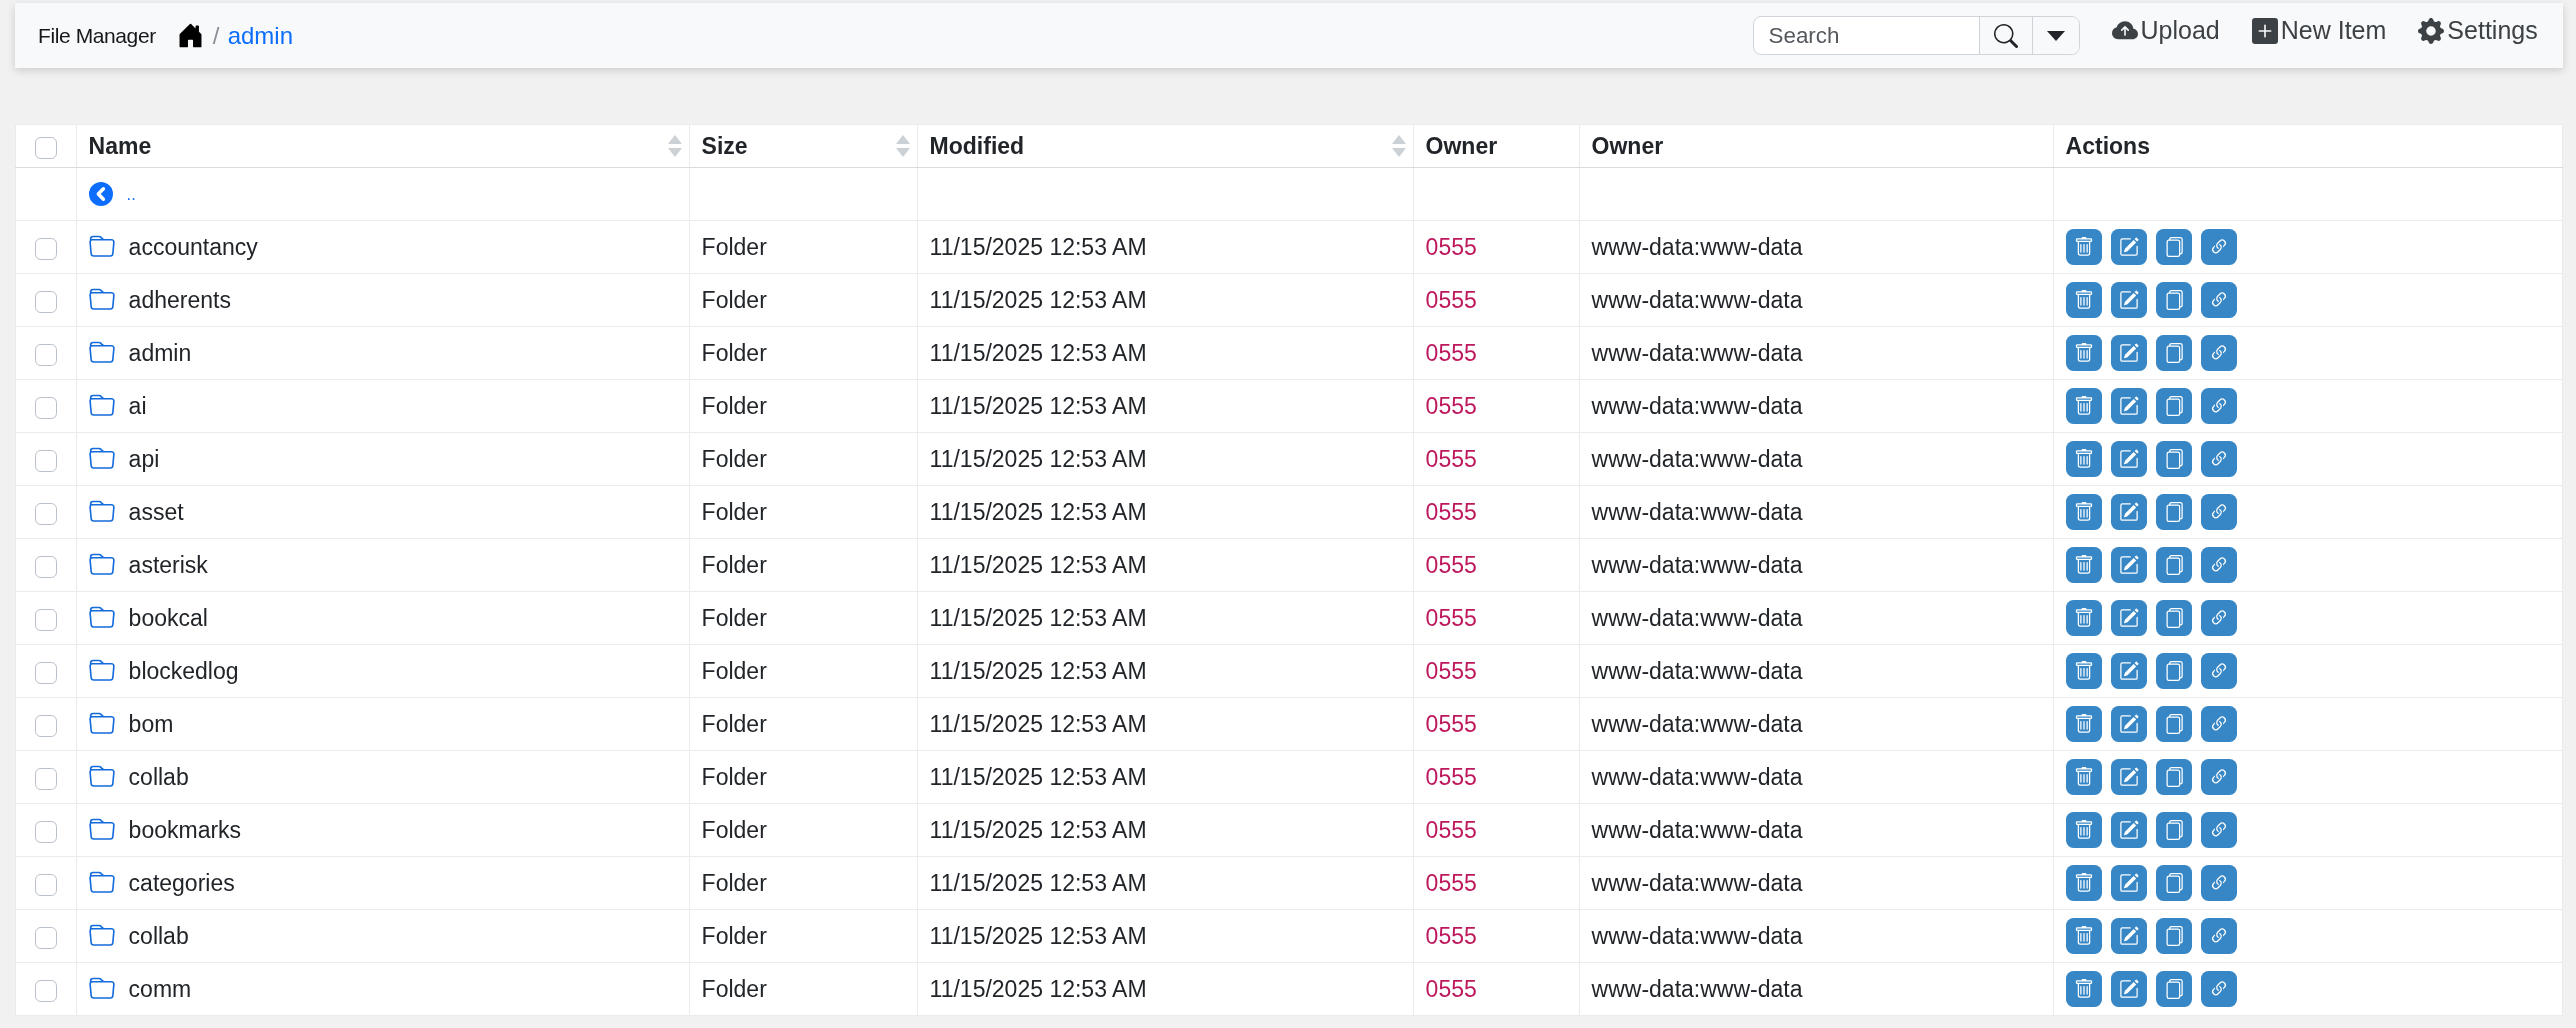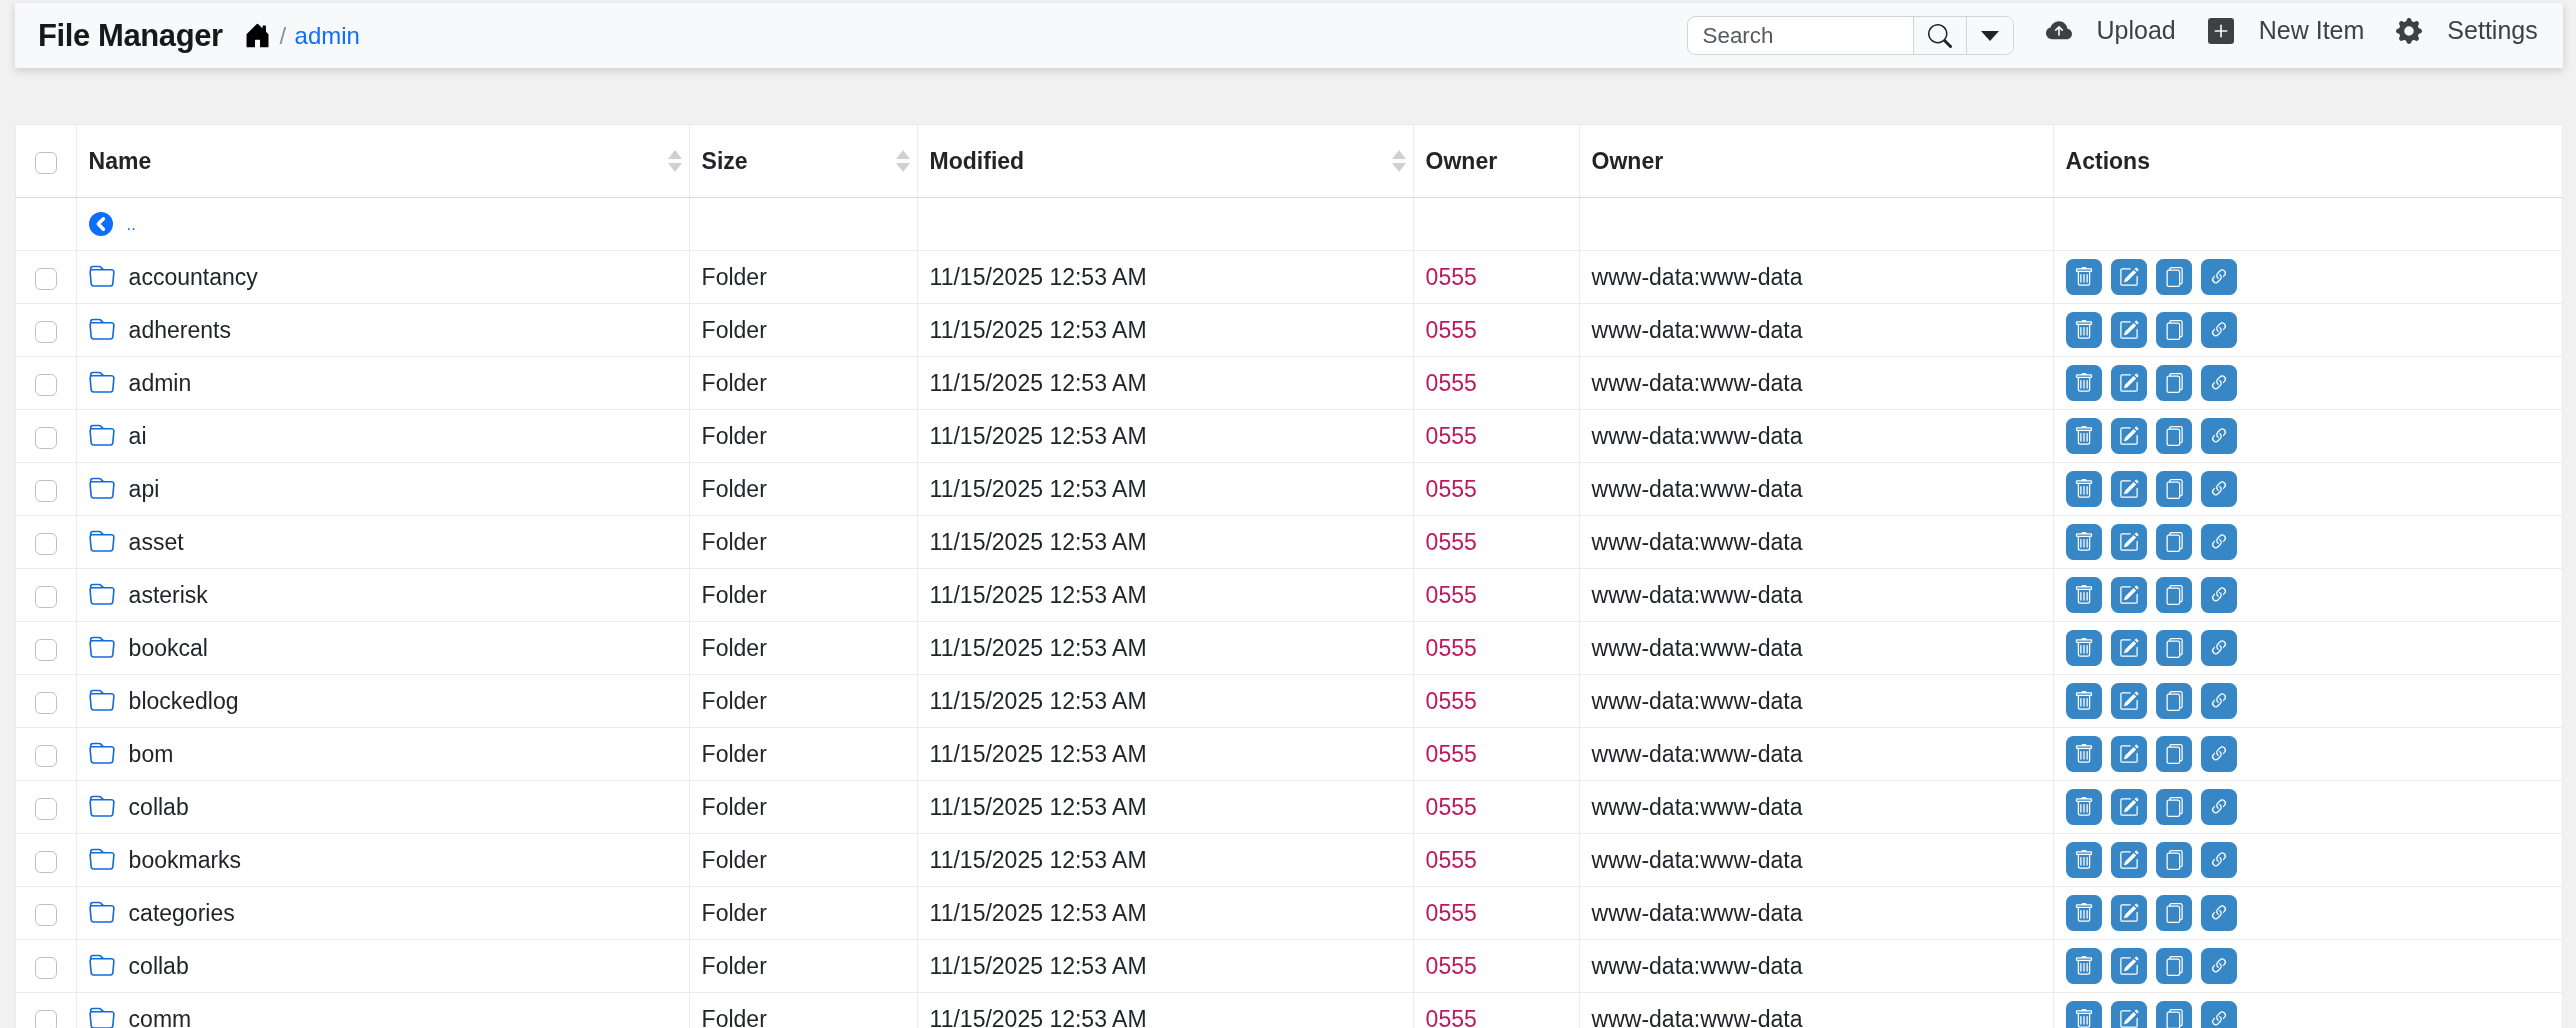--- a/index.html
+++ b/index.html
@@ -18,7 +18,7 @@
     display:flex; align-items:center;
     padding:0 25px 0 23px;
   }
-  .app-title { font-size:31px; font-weight:700; color:#16181a; letter-spacing:-0.4px; }
+  .app-title { font-size:21px; font-weight:400; color:#16181a; letter-spacing:-0.4px; }
   .breadcrumb { display:flex; align-items:center; margin-left:21.6px; gap:8.3px; font-size:24px; }
   .breadcrumb .home-ic { width:27px; height:27px; color:#0d6efd; display:block; }
   .breadcrumb .sep { color:#8a9097; }

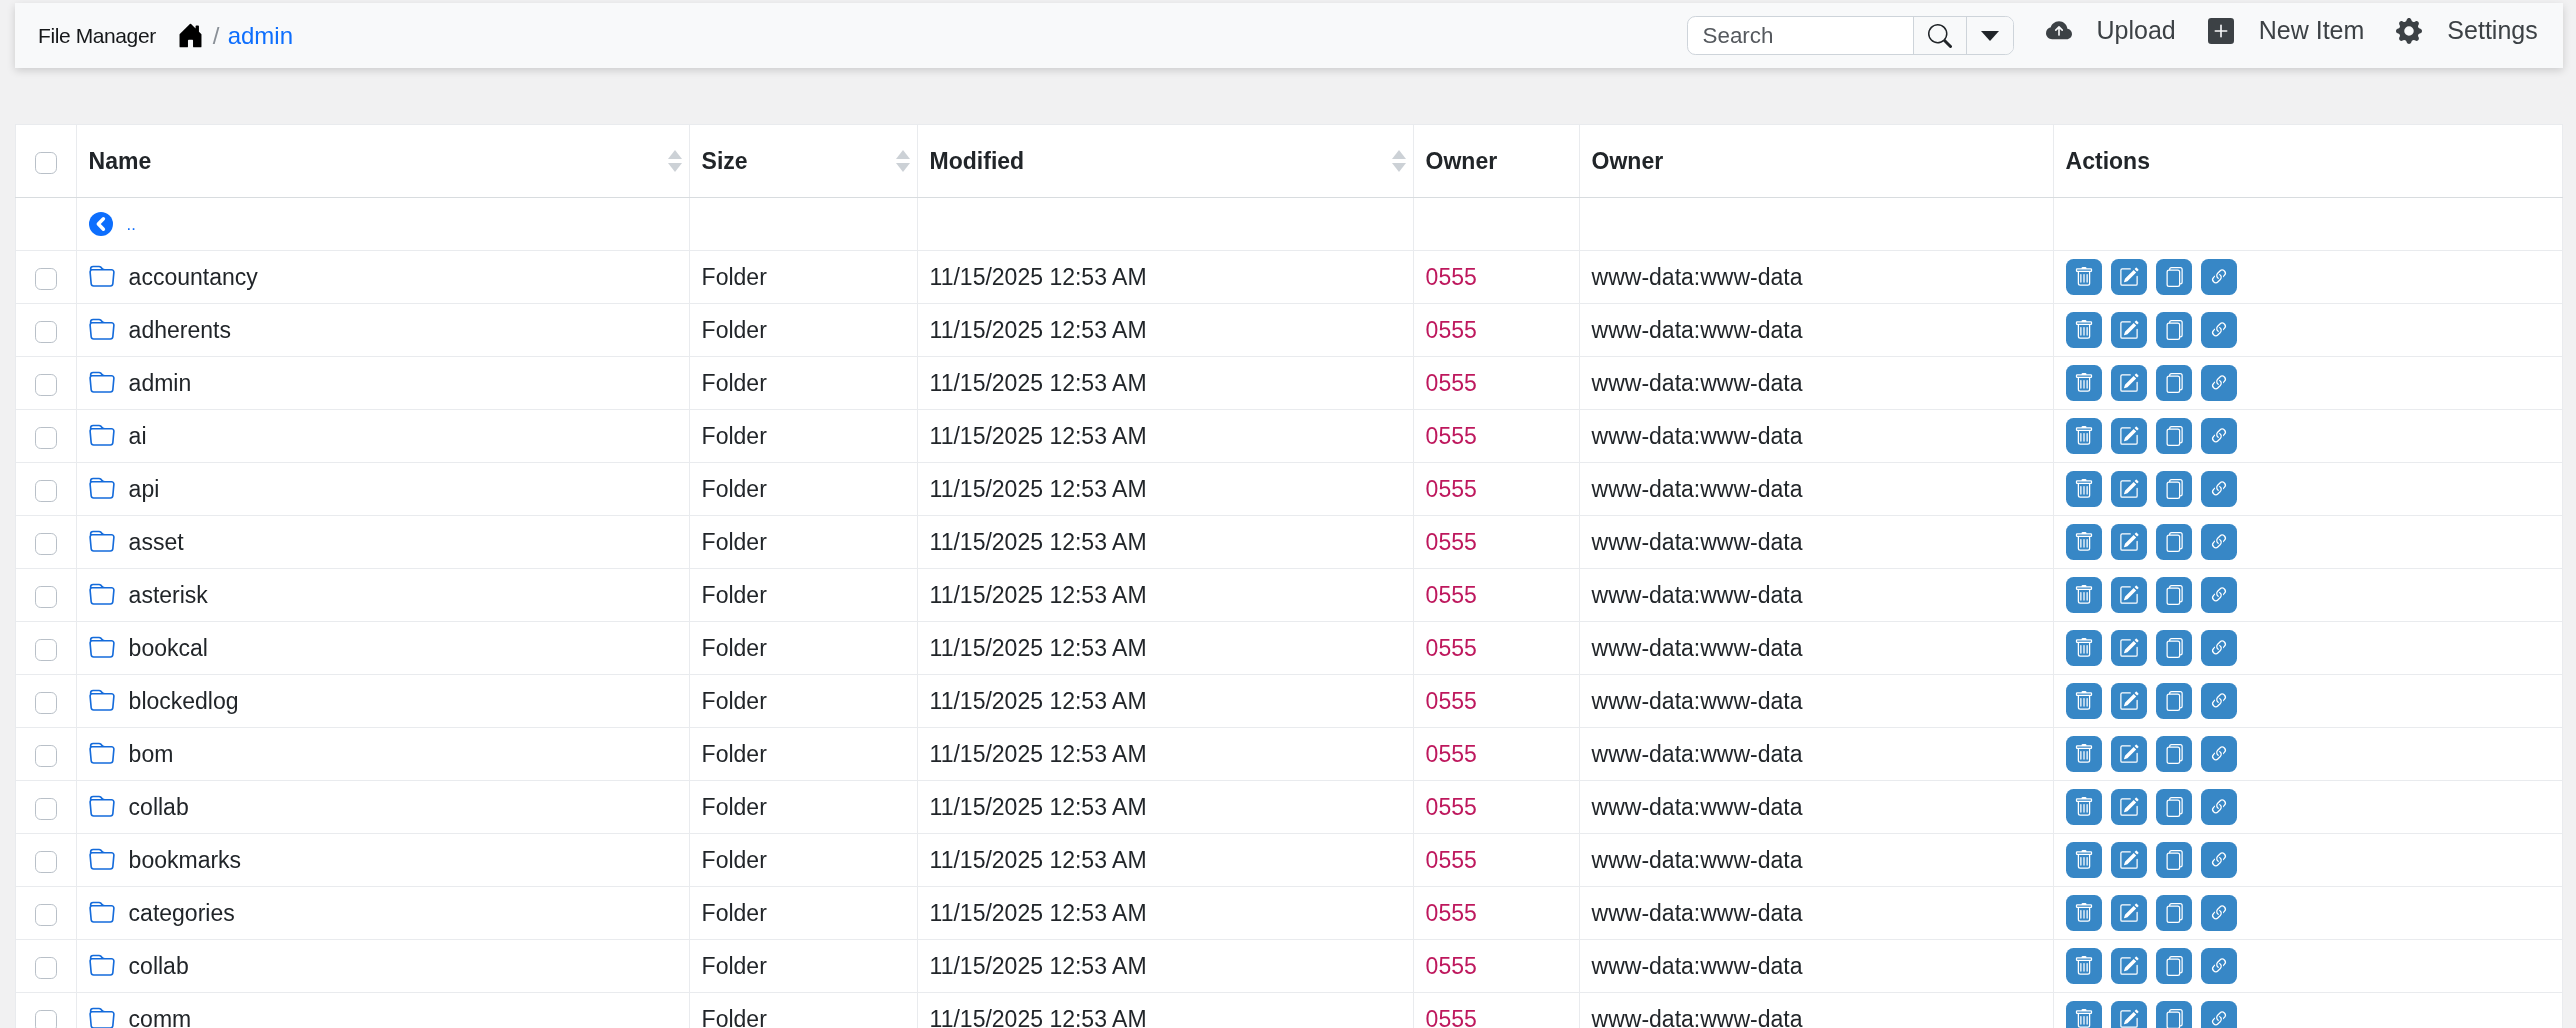--- a/index.html
+++ b/index.html
@@ -50,7 +50,7 @@
     border-top:10.8px solid #212529;
   }
   .header-link {
-    display:flex; align-items:center; gap:25px;
+    display:flex; align-items:center; gap:3px;
     font-size:25px; color:#3c4145; text-decoration:none; cursor:pointer;
   }
   .header-link svg { width:26px; height:26px; flex:none; }

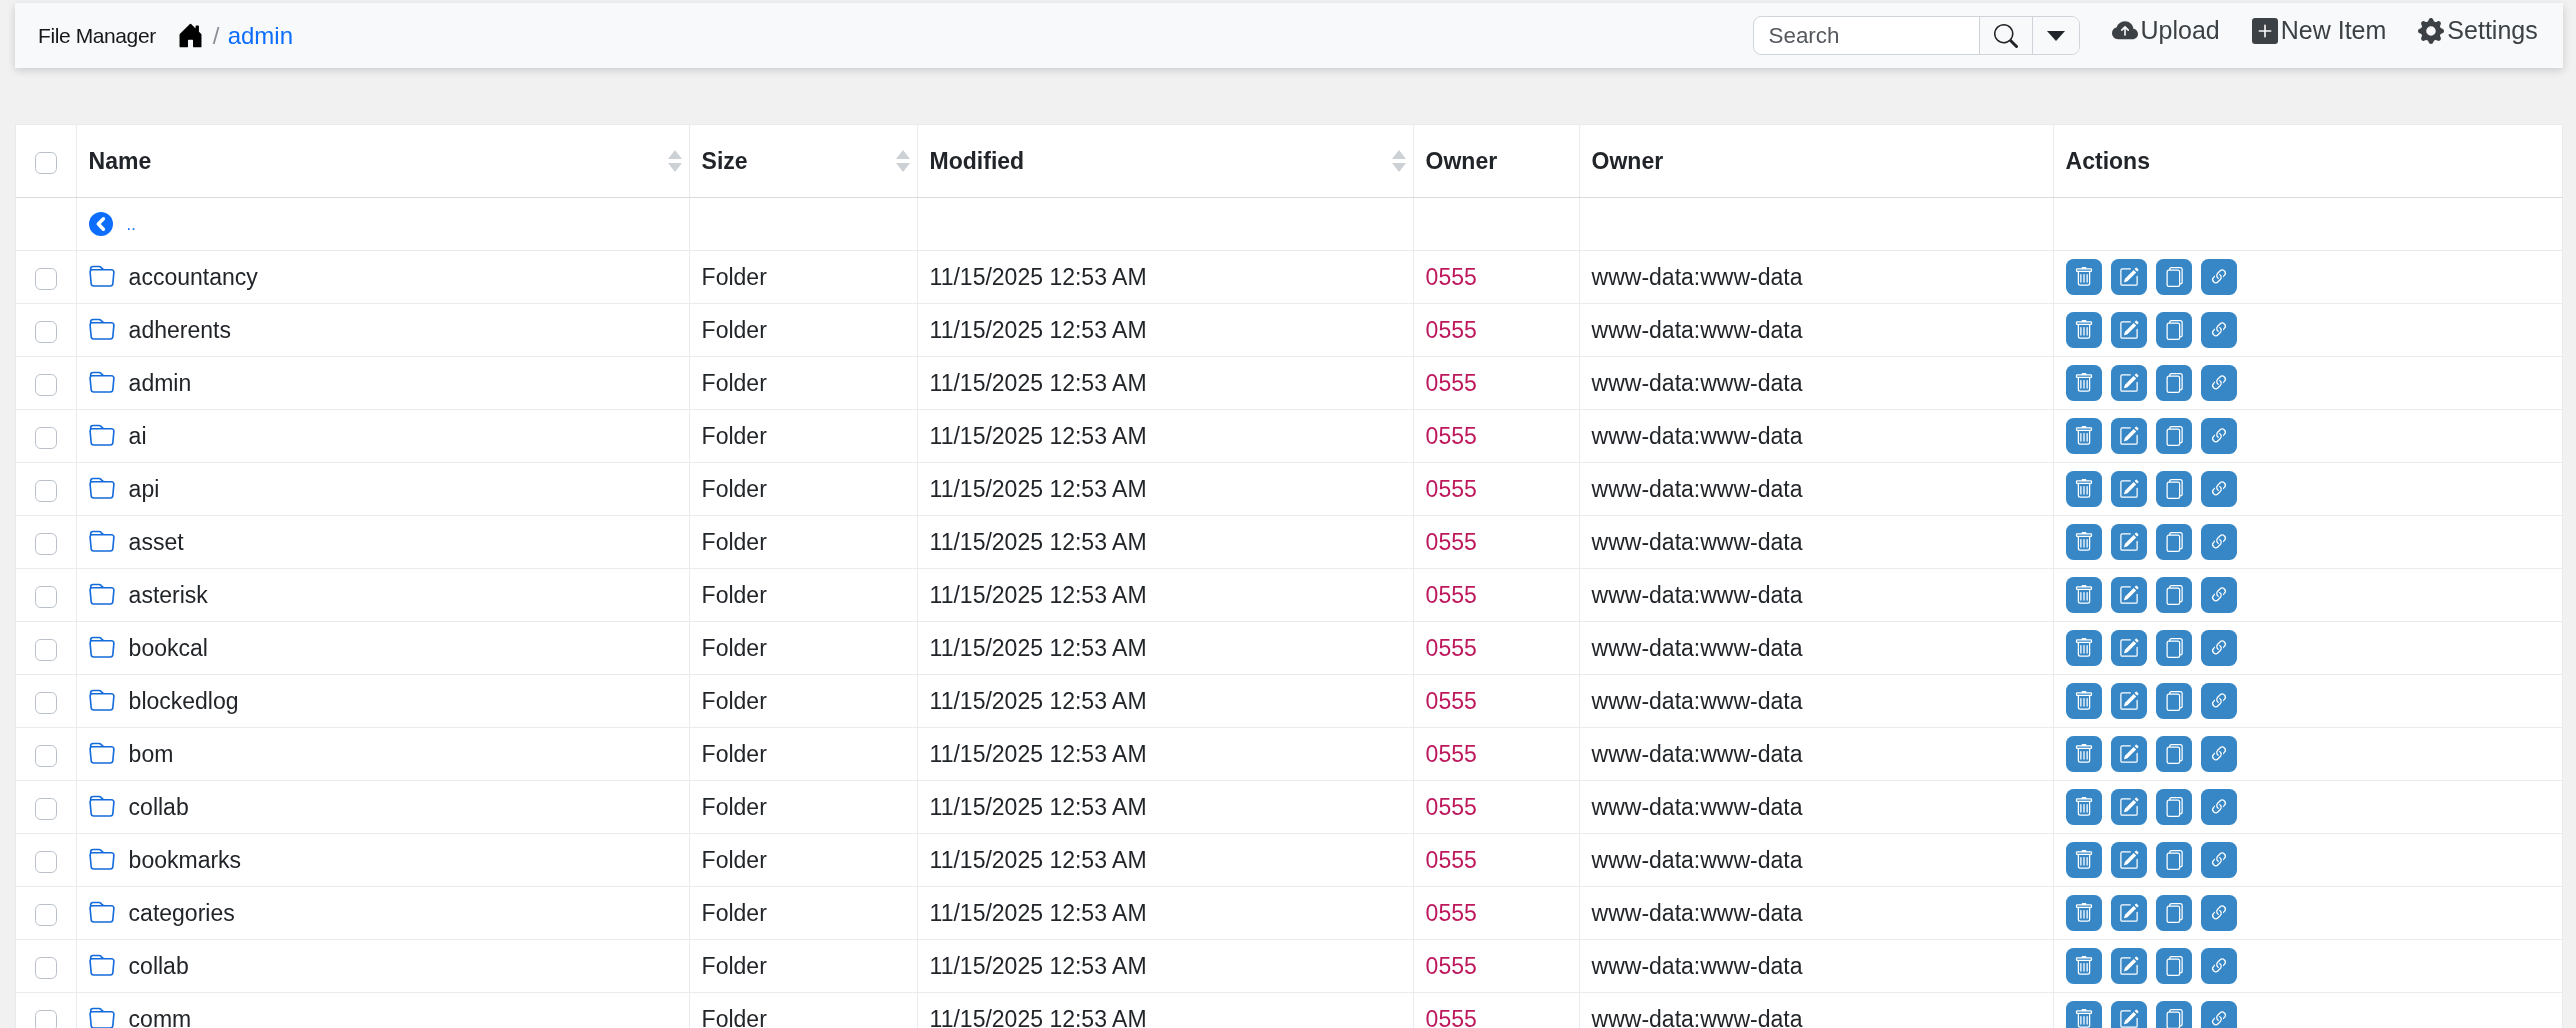--- a/index.html
+++ b/index.html
@@ -64,7 +64,7 @@
     text-align:left; vertical-align:middle;
     overflow:hidden; white-space:nowrap;
   }
-  thead th { height:73px; font-weight:700; position:relative; border-bottom-color:#d8dcdf; }
+  thead th { height:43px; font-weight:700; position:relative; border-bottom-color:#d8dcdf; }
   .c-check { width:61px; text-align:center; padding:0; }
   input[type=checkbox] {
     appearance:none; -webkit-appearance:none;

